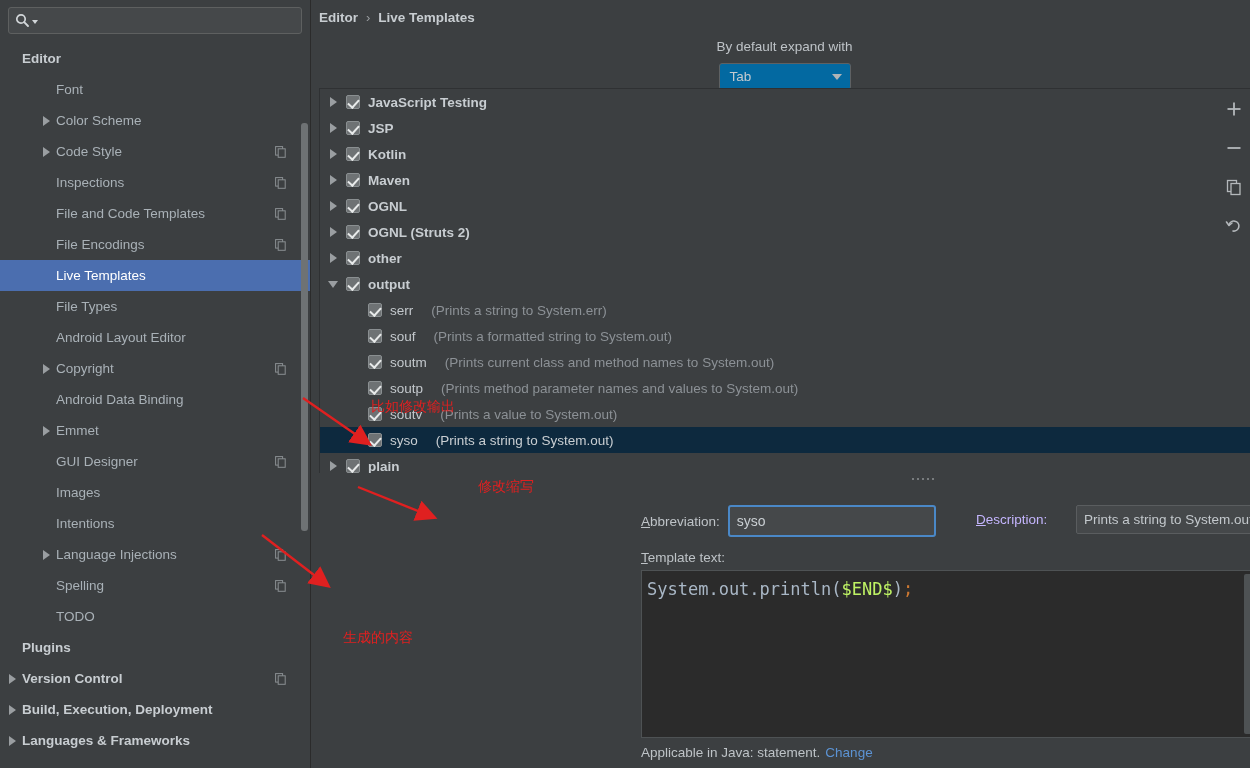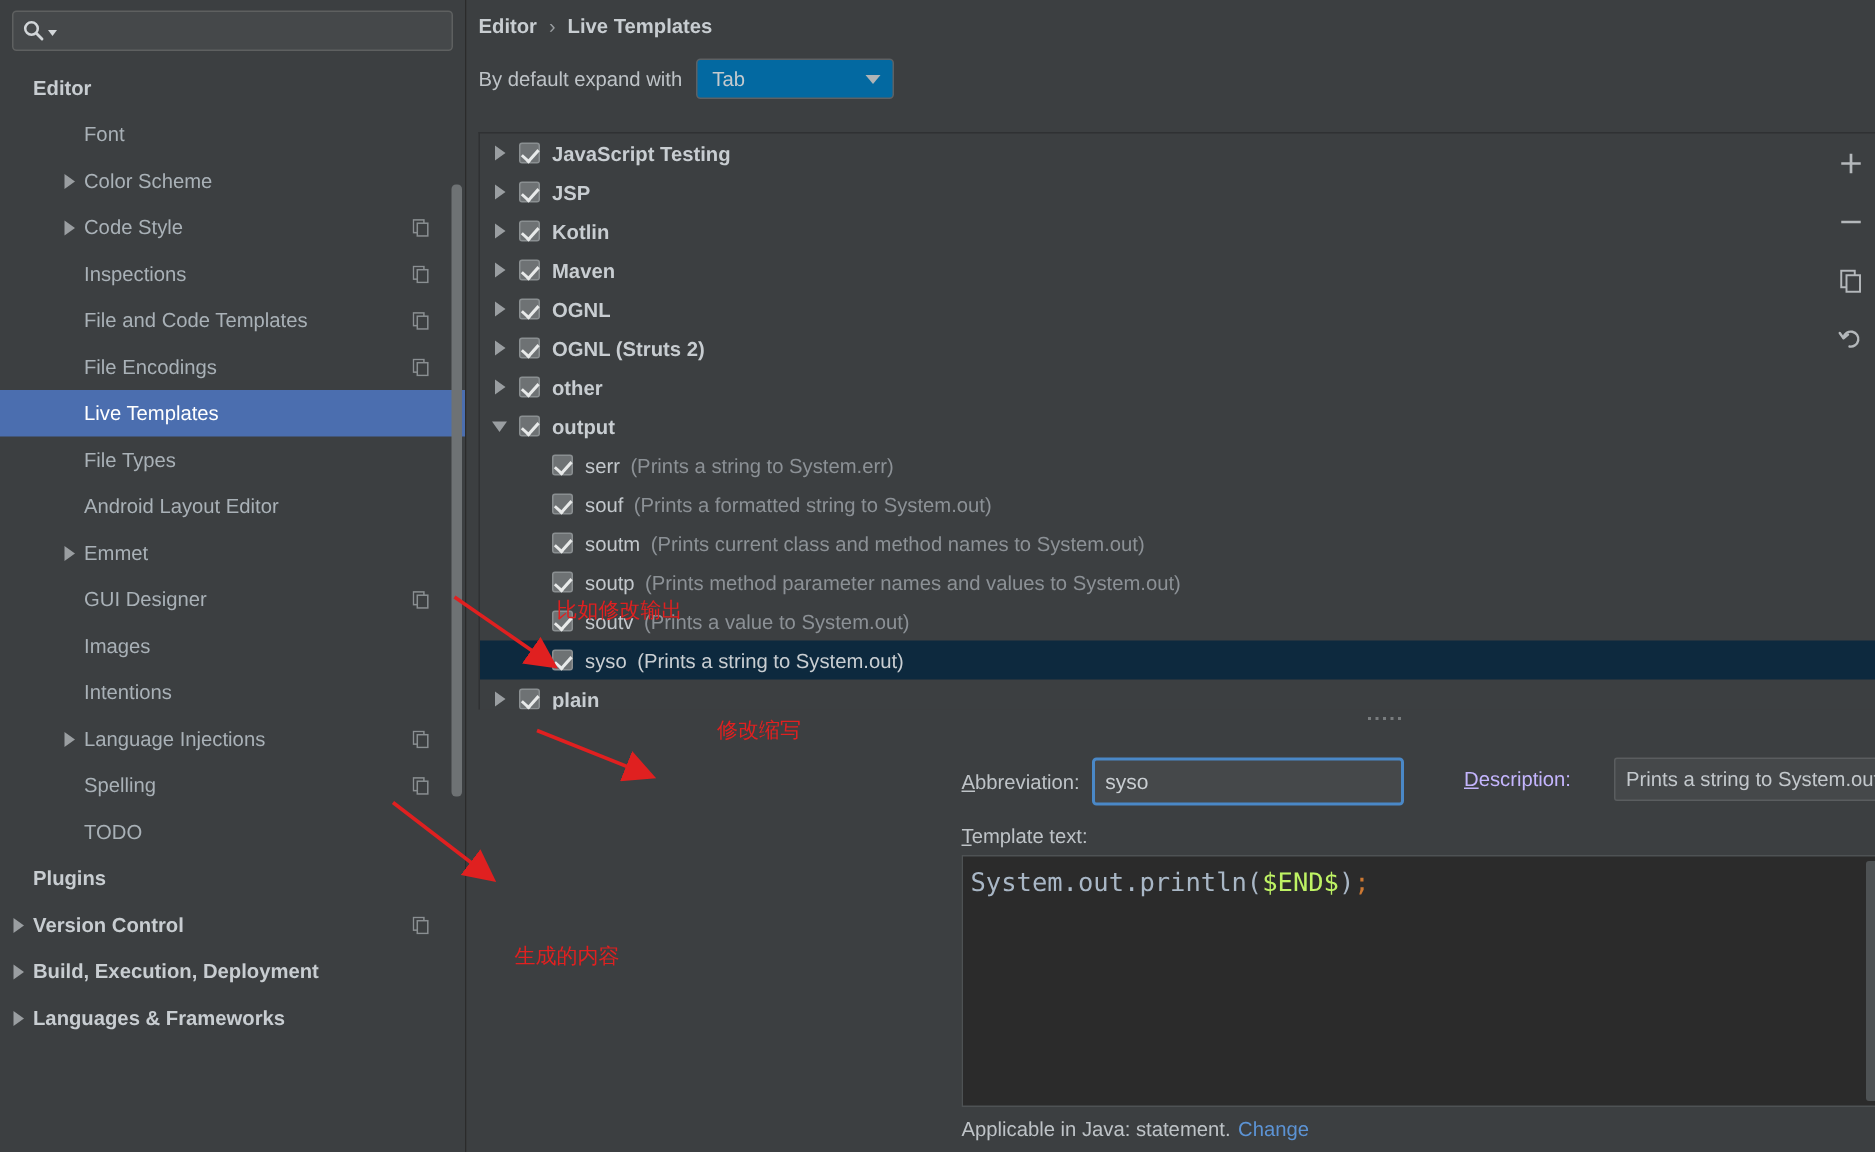--- a/index.html
+++ b/index.html
@@ -78,7 +78,7 @@
   .bc-item { font-weight: bold; font-size: 13.5px; color: #C8CDD1; }
   .bc-sep { color: #9A9EA1; font-size: 13px; }
 
-  .expand-row { display: flex; align-items: center; gap: 9px; padding: 14px 0 0 8px; }
+  .expand-row { display: flex; align-items: center; gap: 9px; padding: 14px 0 0 8px; flex-direction: column; }
   .expand-label { color: #BEC3C7; font-size: 13.5px; }
   .combo {
     height: 27px; min-width: 132px;

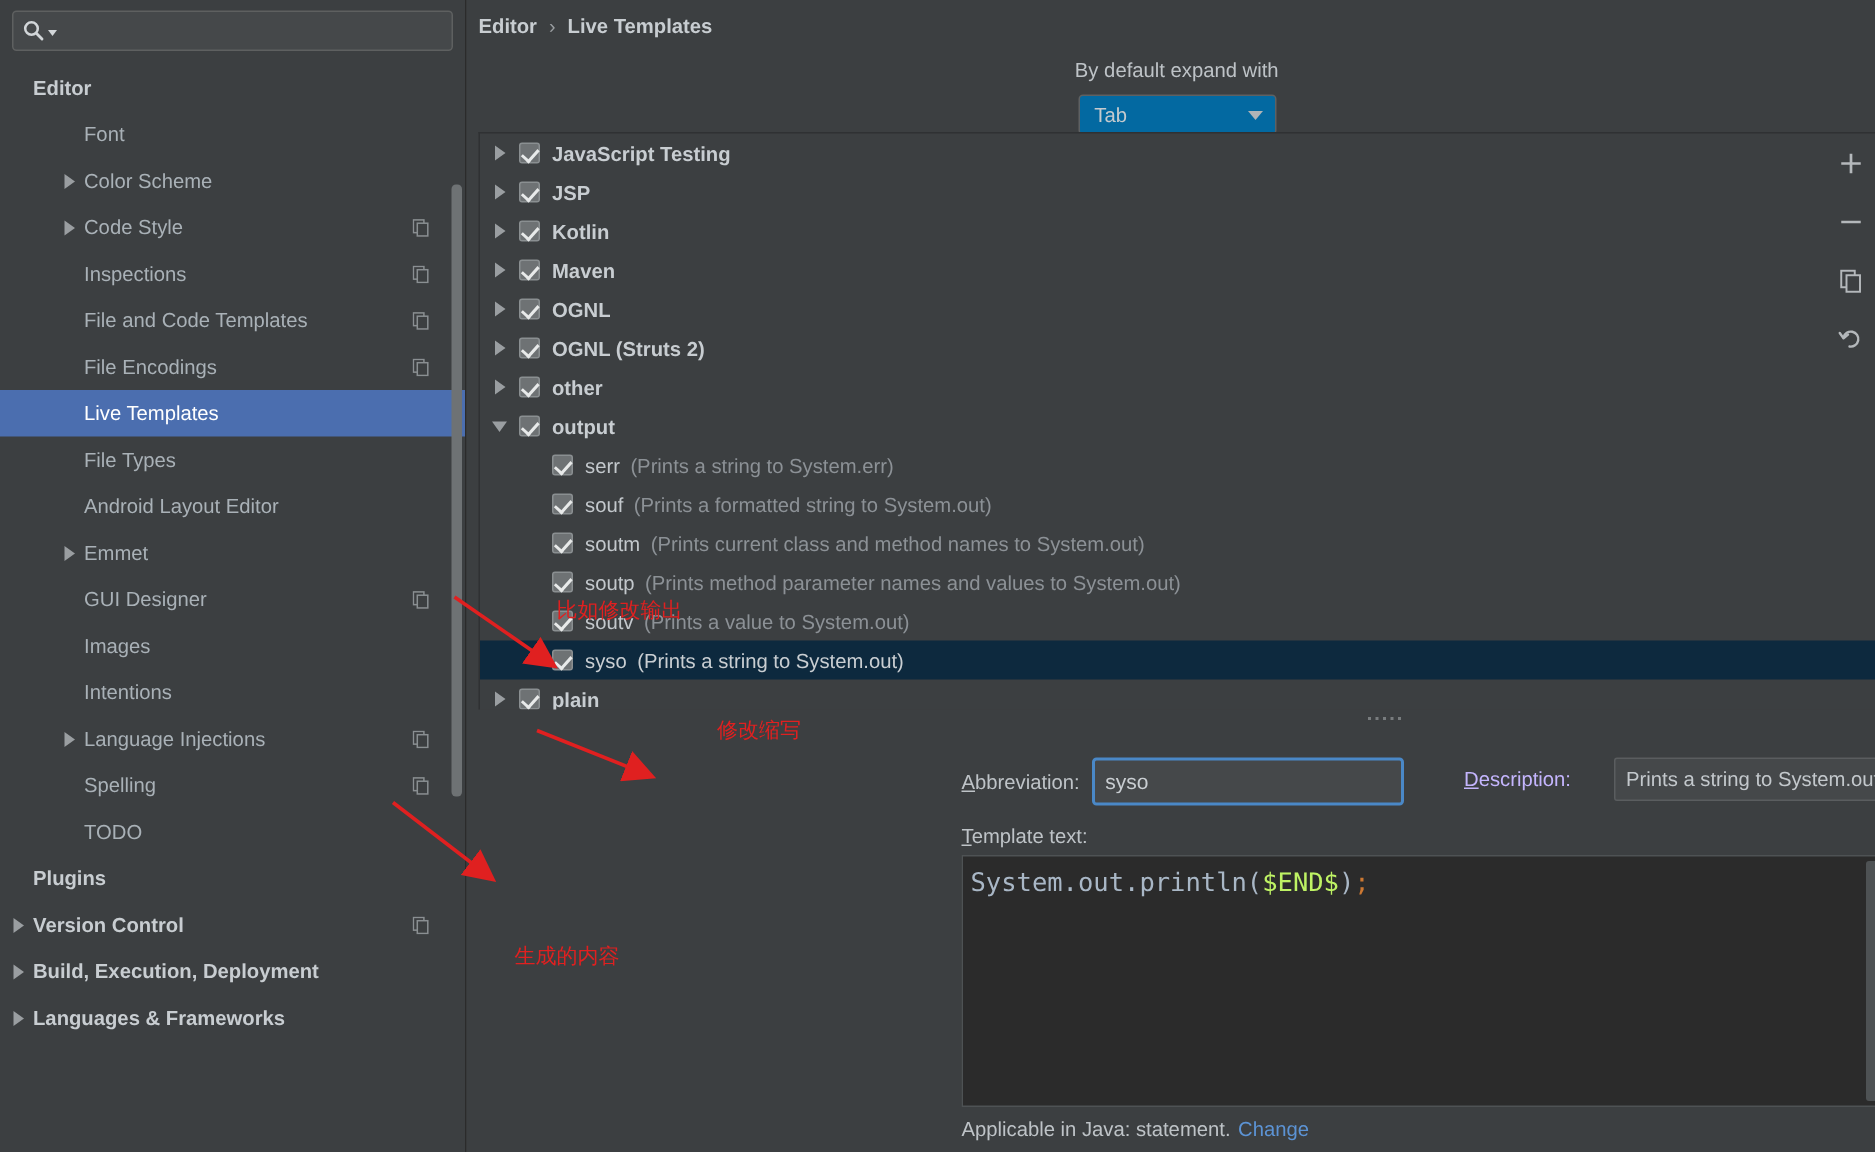--- a/index.html
+++ b/index.html
@@ -128,7 +128,7 @@
   }
   .t-name { font-weight: bold; color: #C8CDD1; font-size: 13.5px; }
   .t-name.leaf { font-weight: normal; color: #C3C8CC; }
-  .t-desc { color: #8C9196; font-size: 13.5px; margin-left: 7px; }
+  .t-desc { color: #8C9196; font-size: 13.5px; margin-left: 18px; }
   .t-row.selected .t-name, .t-row.selected .t-desc { color: #C9CED2; }
 
   .rtoolbar {

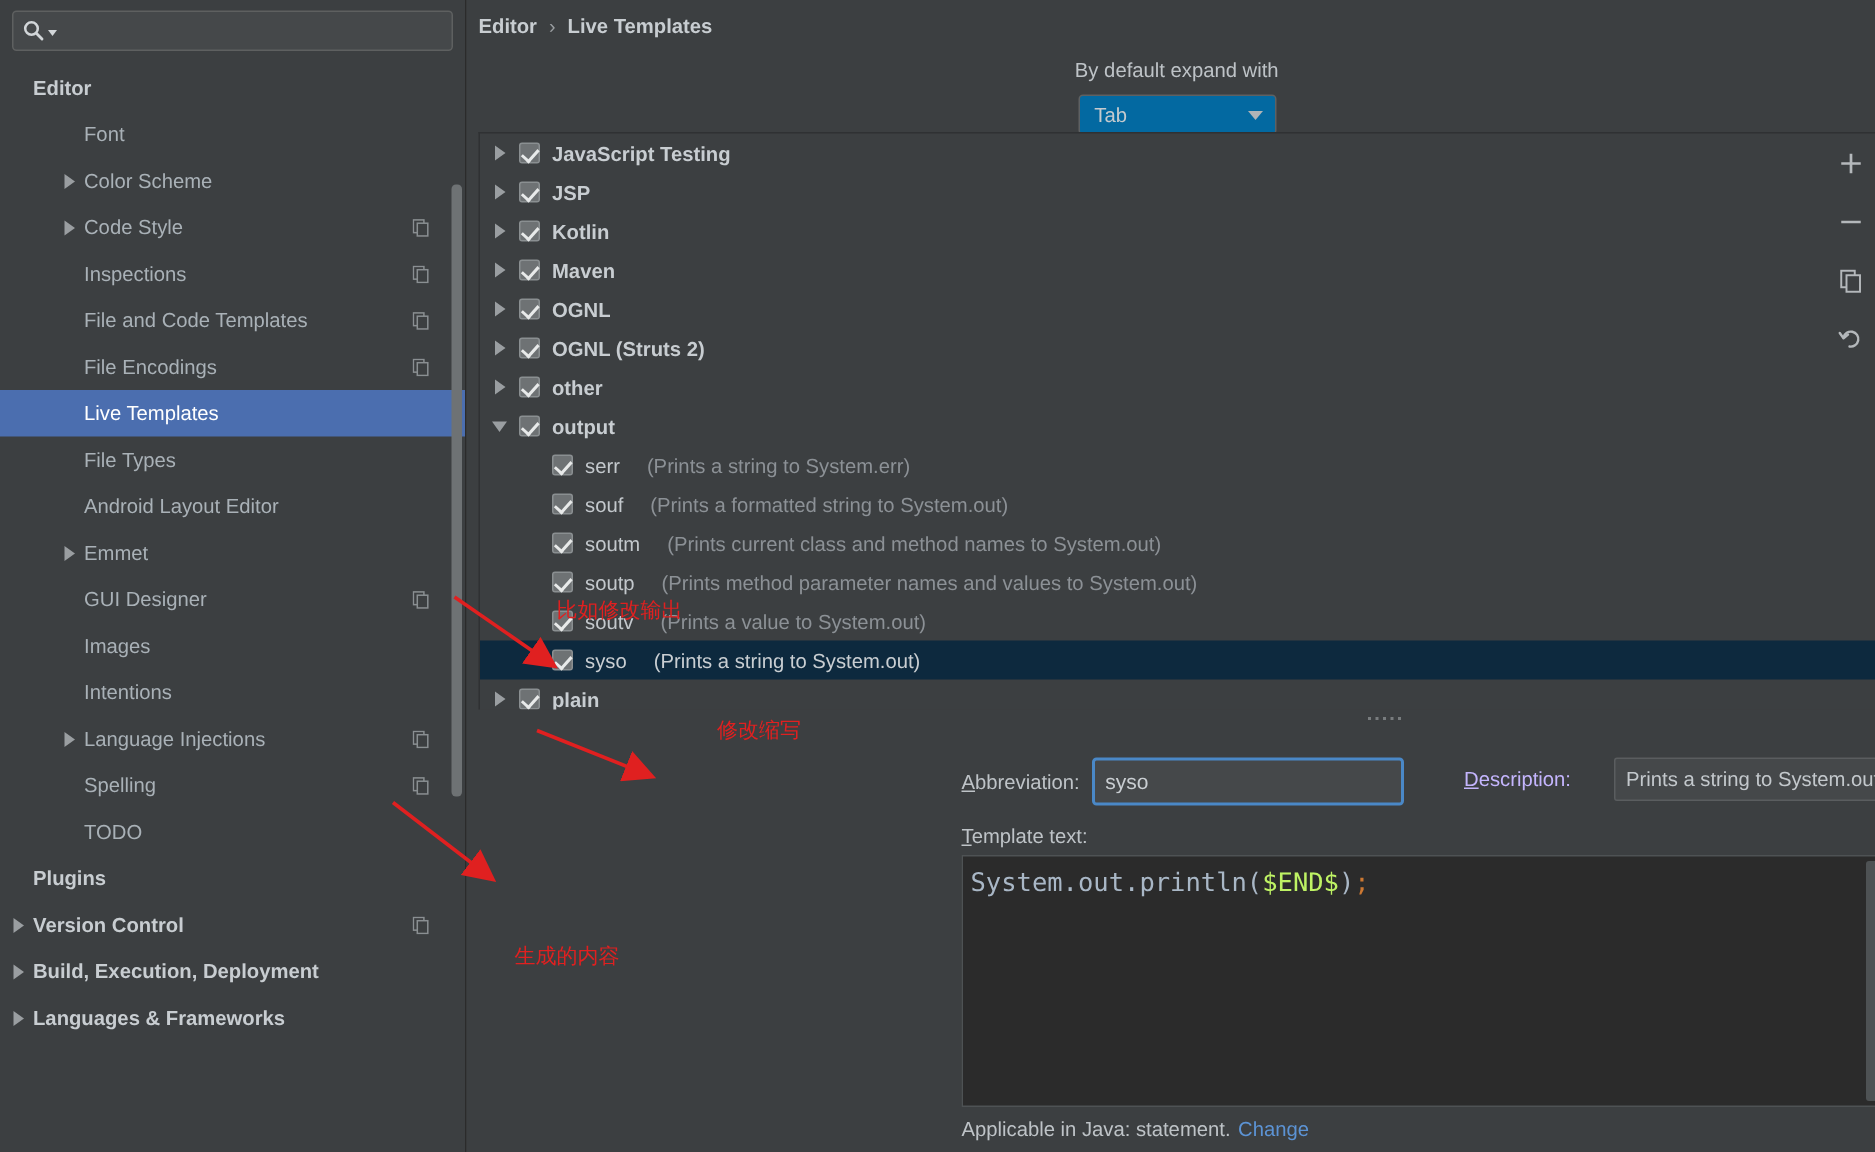--- a/index.html
+++ b/index.html
@@ -293,6 +293,16 @@
           <span class="tw lvl1">
             <span class="arrow-r"></span>
           </span>
+          <span class="tree-label">Copyright</span>
+          <span class="copy-badge"><svg width="12" height="12" viewBox="0 0 12 12">
+              <rect x="0.6" y="0.6" width="7" height="8.5" fill="none" stroke="#8A8F92" stroke-width="1"></rect>
+              <rect x="3.2" y="2.8" width="7" height="8.5" fill="#3C3F41" stroke="#8A8F92" stroke-width="1"></rect>
+            </svg></span>
+        </div>
+        <div class="tree-row">
+          <span class="tw lvl1">
+            <span class="arrow-r"></span>
+          </span>
           <span class="tree-label">Emmet</span>
         </div>
         <div class="tree-row">

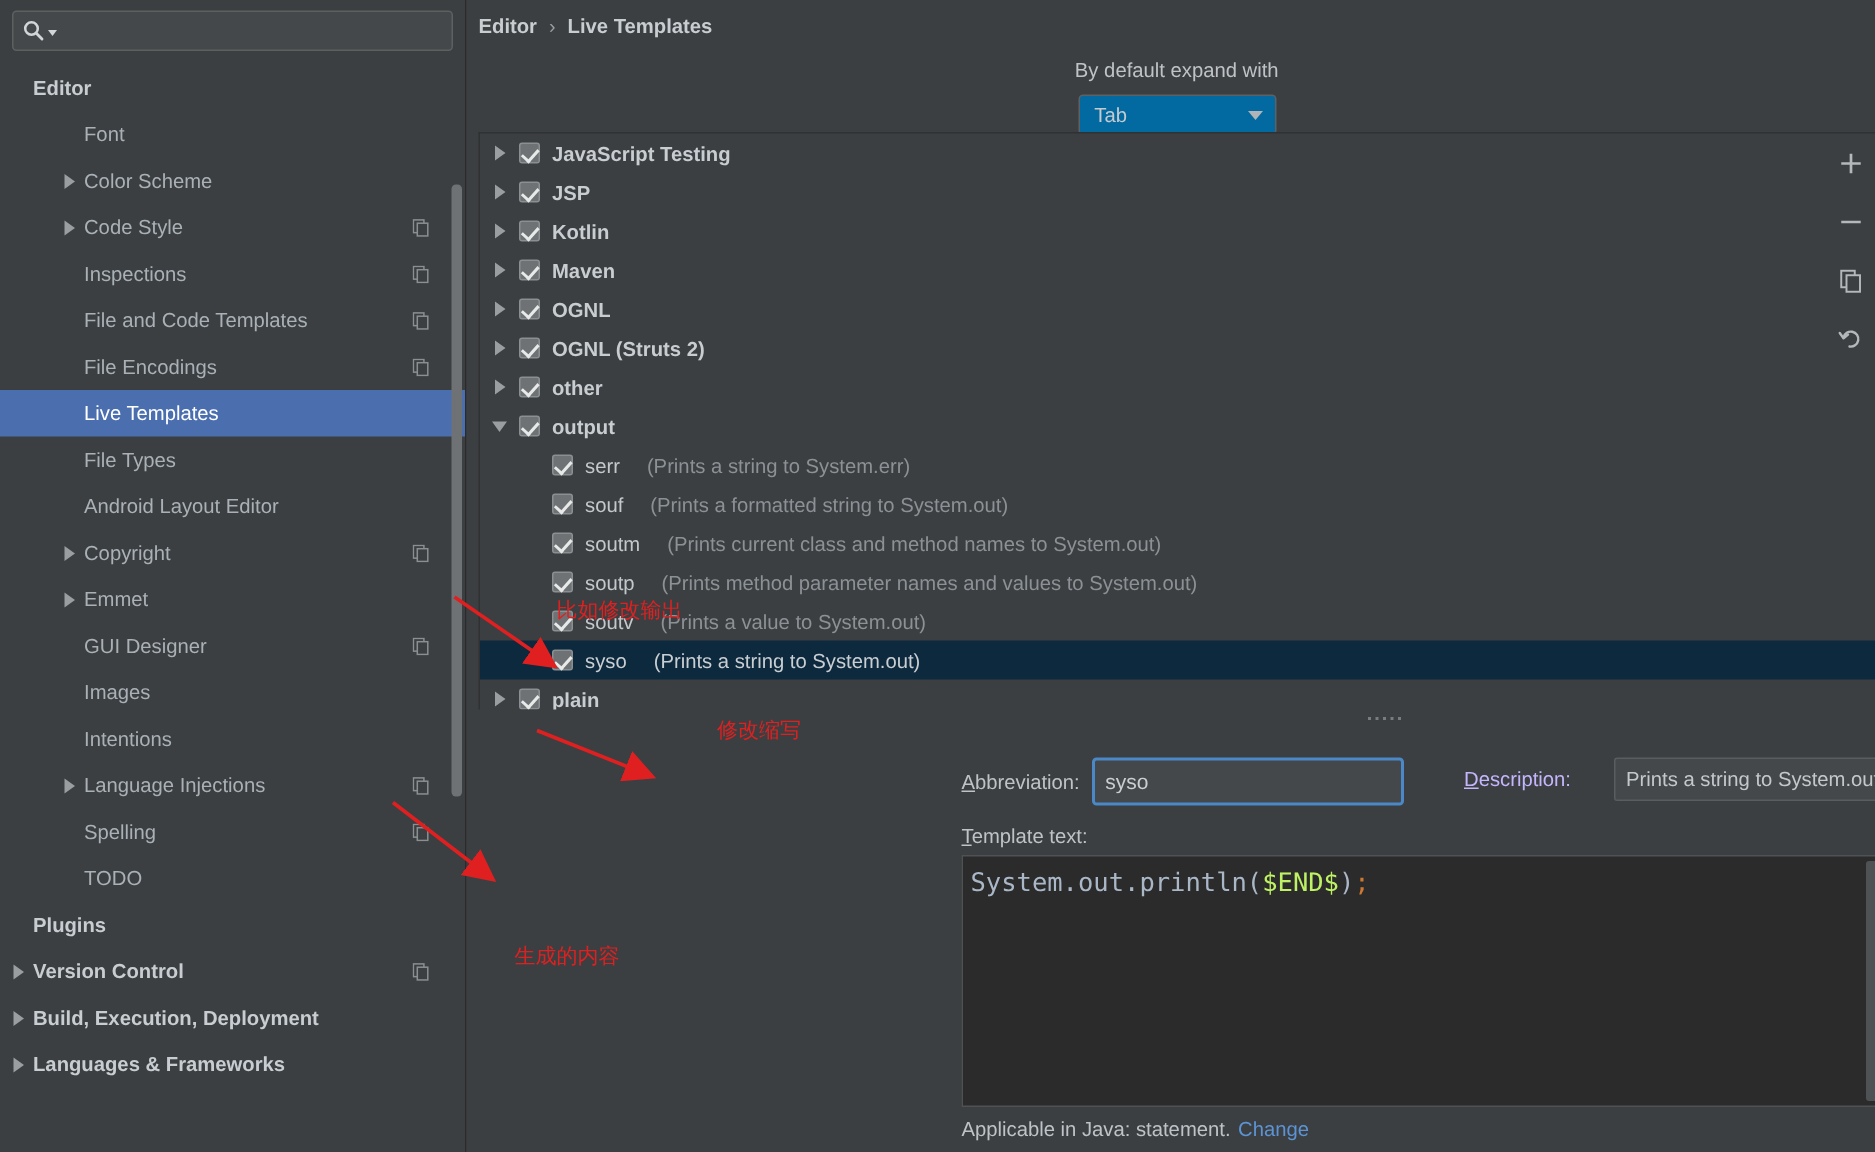--- a/index.html
+++ b/index.html
@@ -300,6 +300,10 @@
             </svg></span>
         </div>
         <div class="tree-row">
+          <span class="tw lvl1"></span>
+          <span class="tree-label">Android Data Binding</span>
+        </div>
+        <div class="tree-row">
           <span class="tw lvl1">
             <span class="arrow-r"></span>
           </span>

